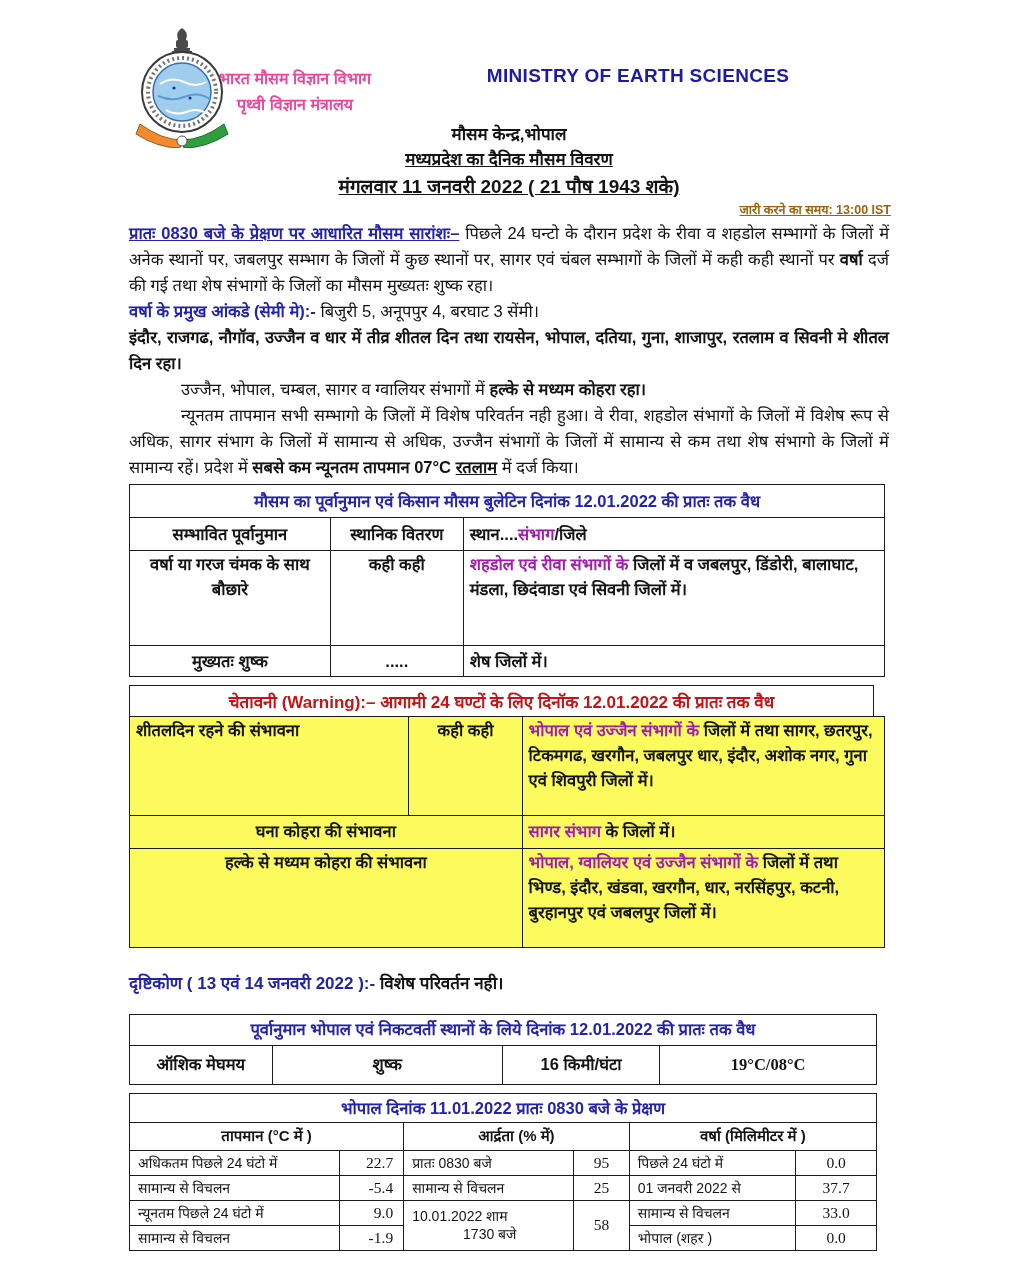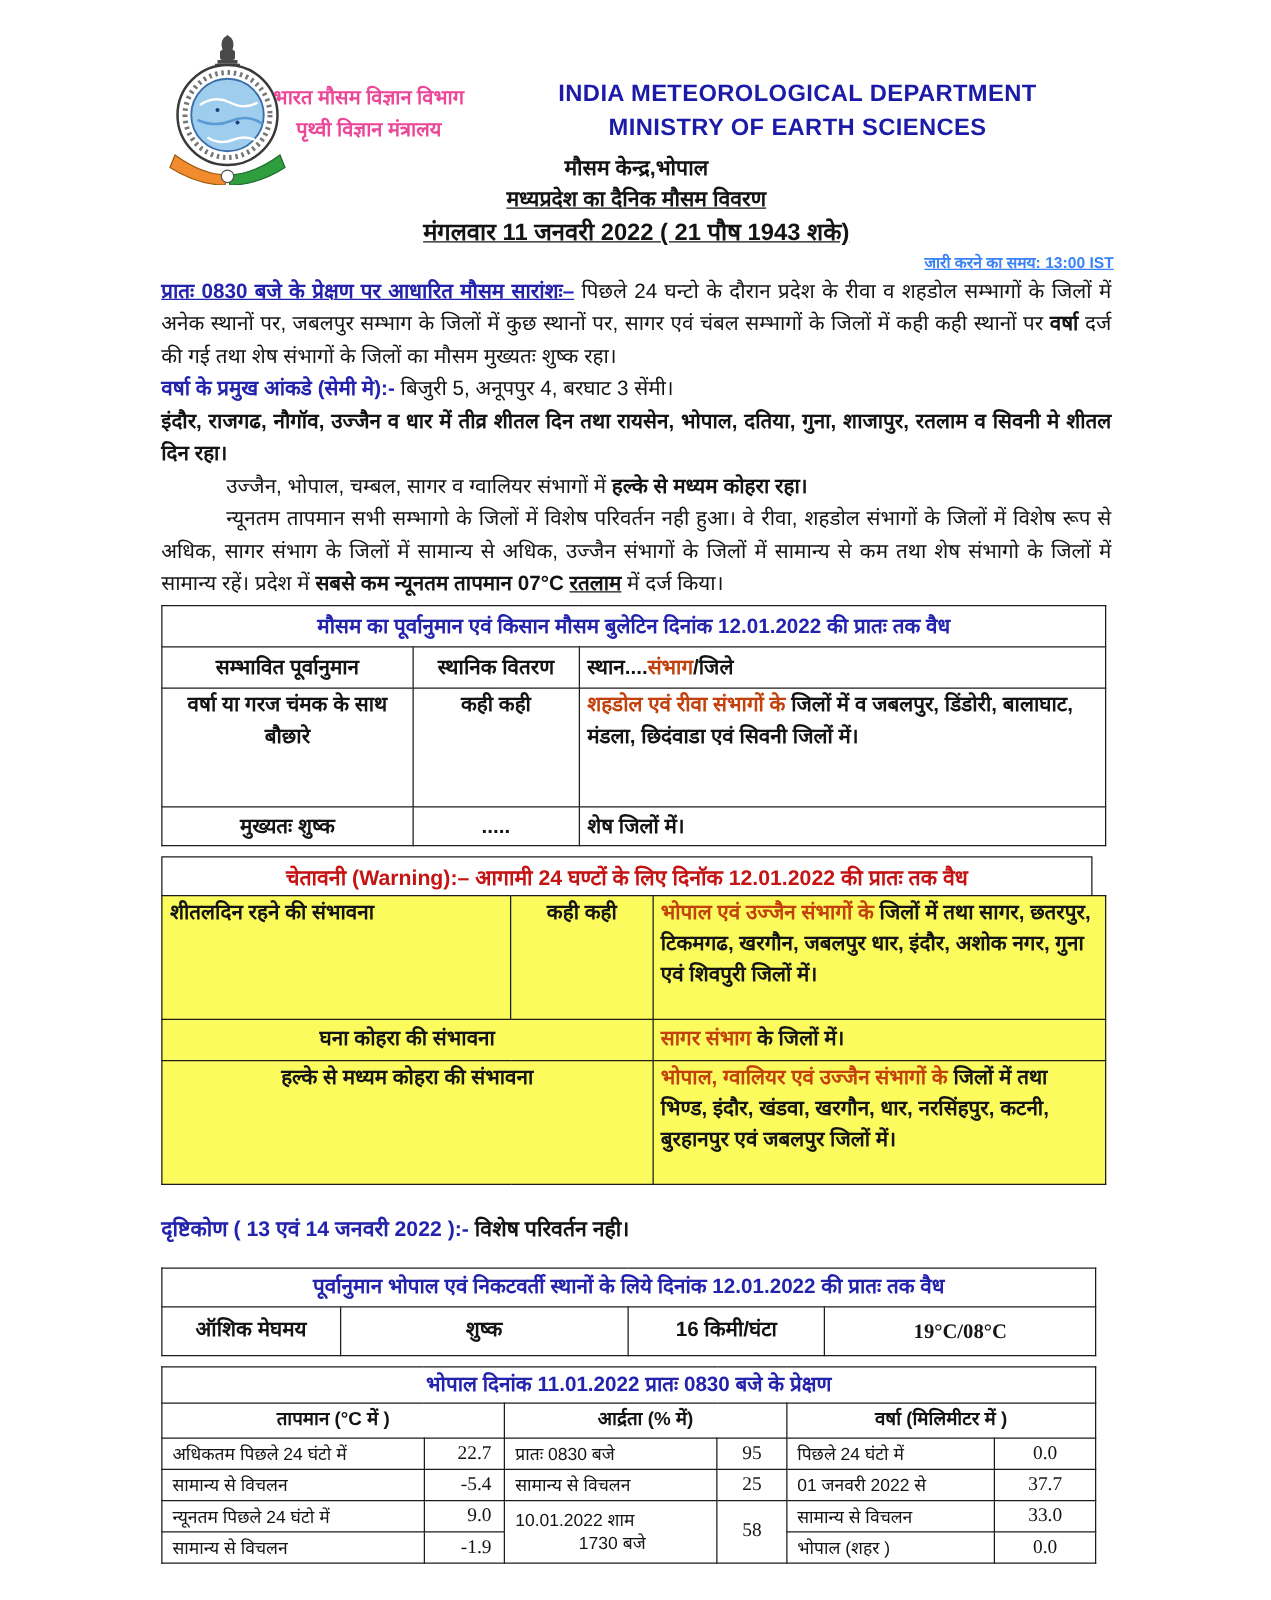--- a/index.html
+++ b/index.html
@@ -107,7 +107,6 @@
   </div>
 
   <div class="dept-en">
-    <div>INDIA METEOROLOGICAL DEPARTMENT</div>
     <div>MINISTRY OF EARTH SCIENCES</div>
   </div>
 

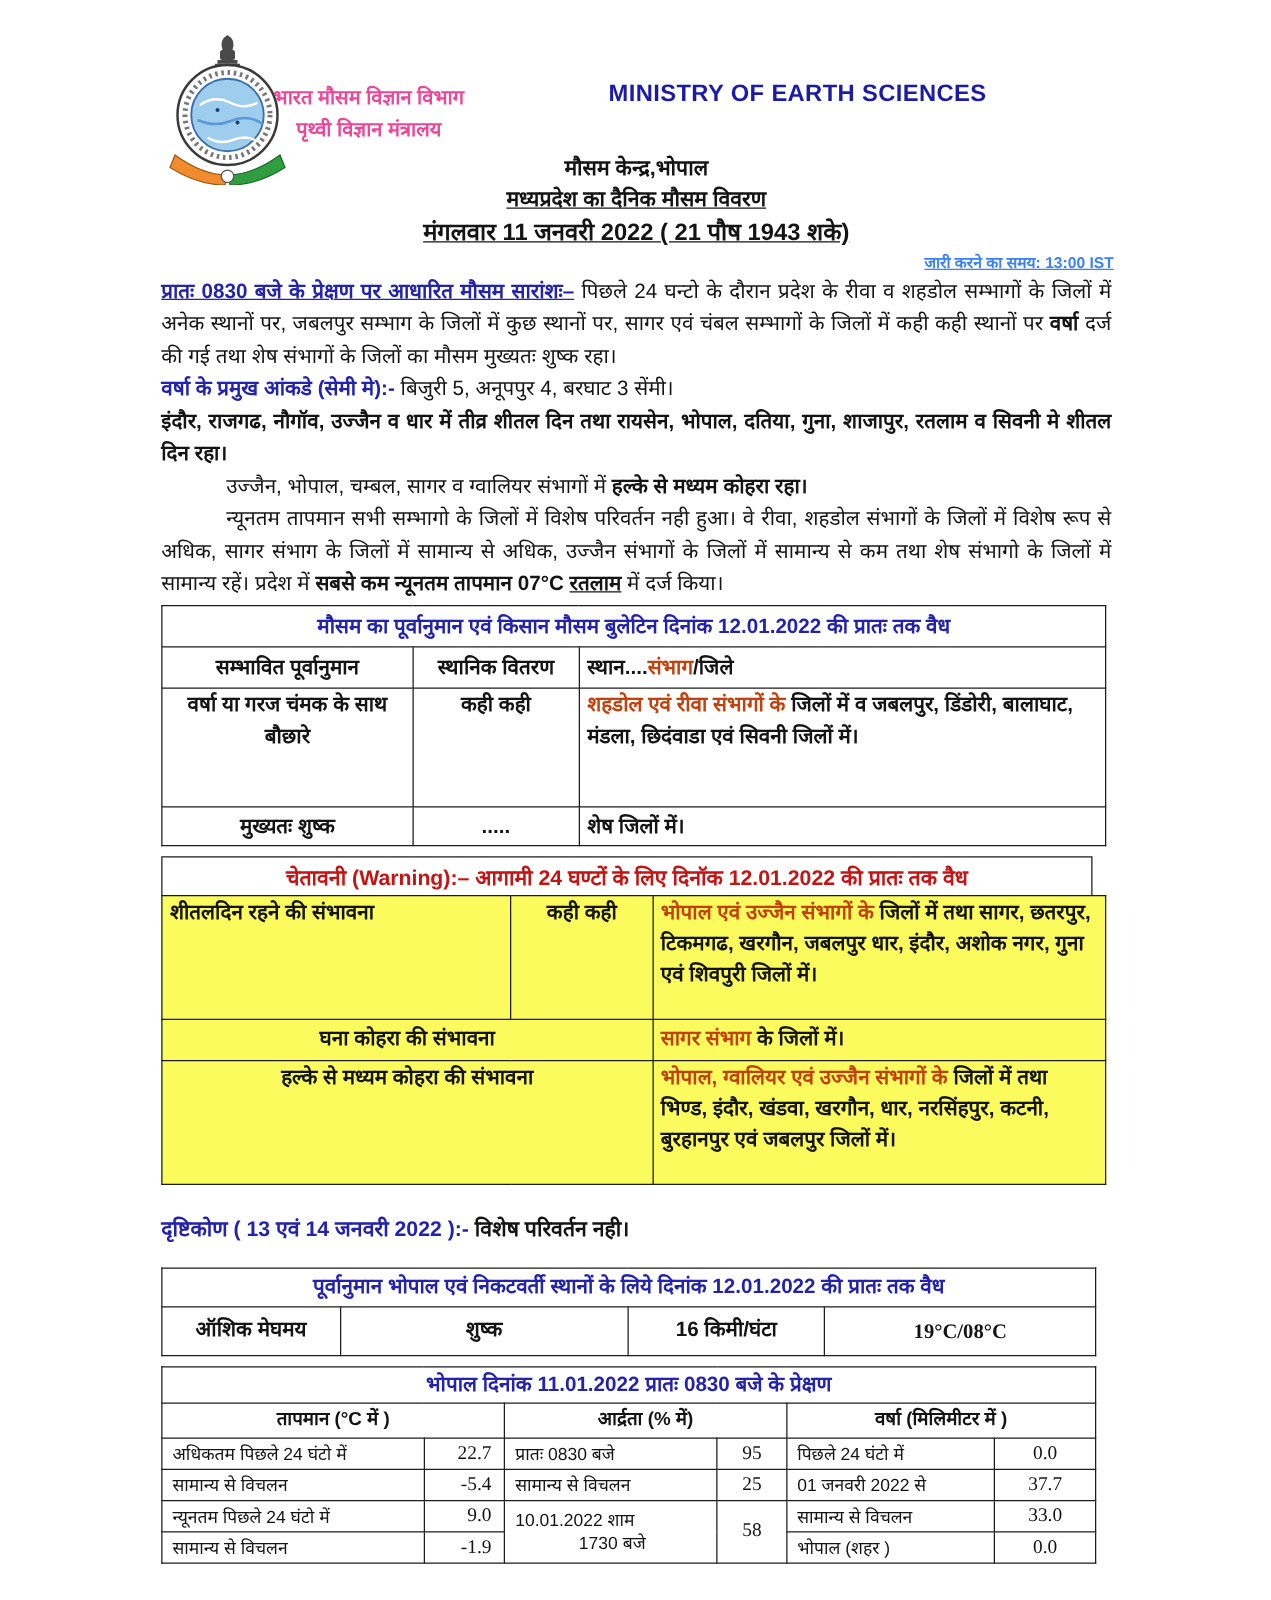--- a/index.html
+++ b/index.html
@@ -17,7 +17,7 @@
   .btitle{font-size:17px;font-weight:bold;line-height:26px;text-decoration:underline;}
   .bdate{font-size:19px;font-weight:bold;line-height:28px;text-decoration:underline;}
   .issue{position:absolute;left:129px;top:201px;width:762px;text-align:right;
-         font-size:12.5px;font-weight:bold;color:#3b82f6;text-decoration:underline;}
+         font-size:12.5px;font-weight:bold;color:#a16207;text-decoration:underline;}
 
   
   .content{position:absolute;left:129px;top:220px;width:760px;}

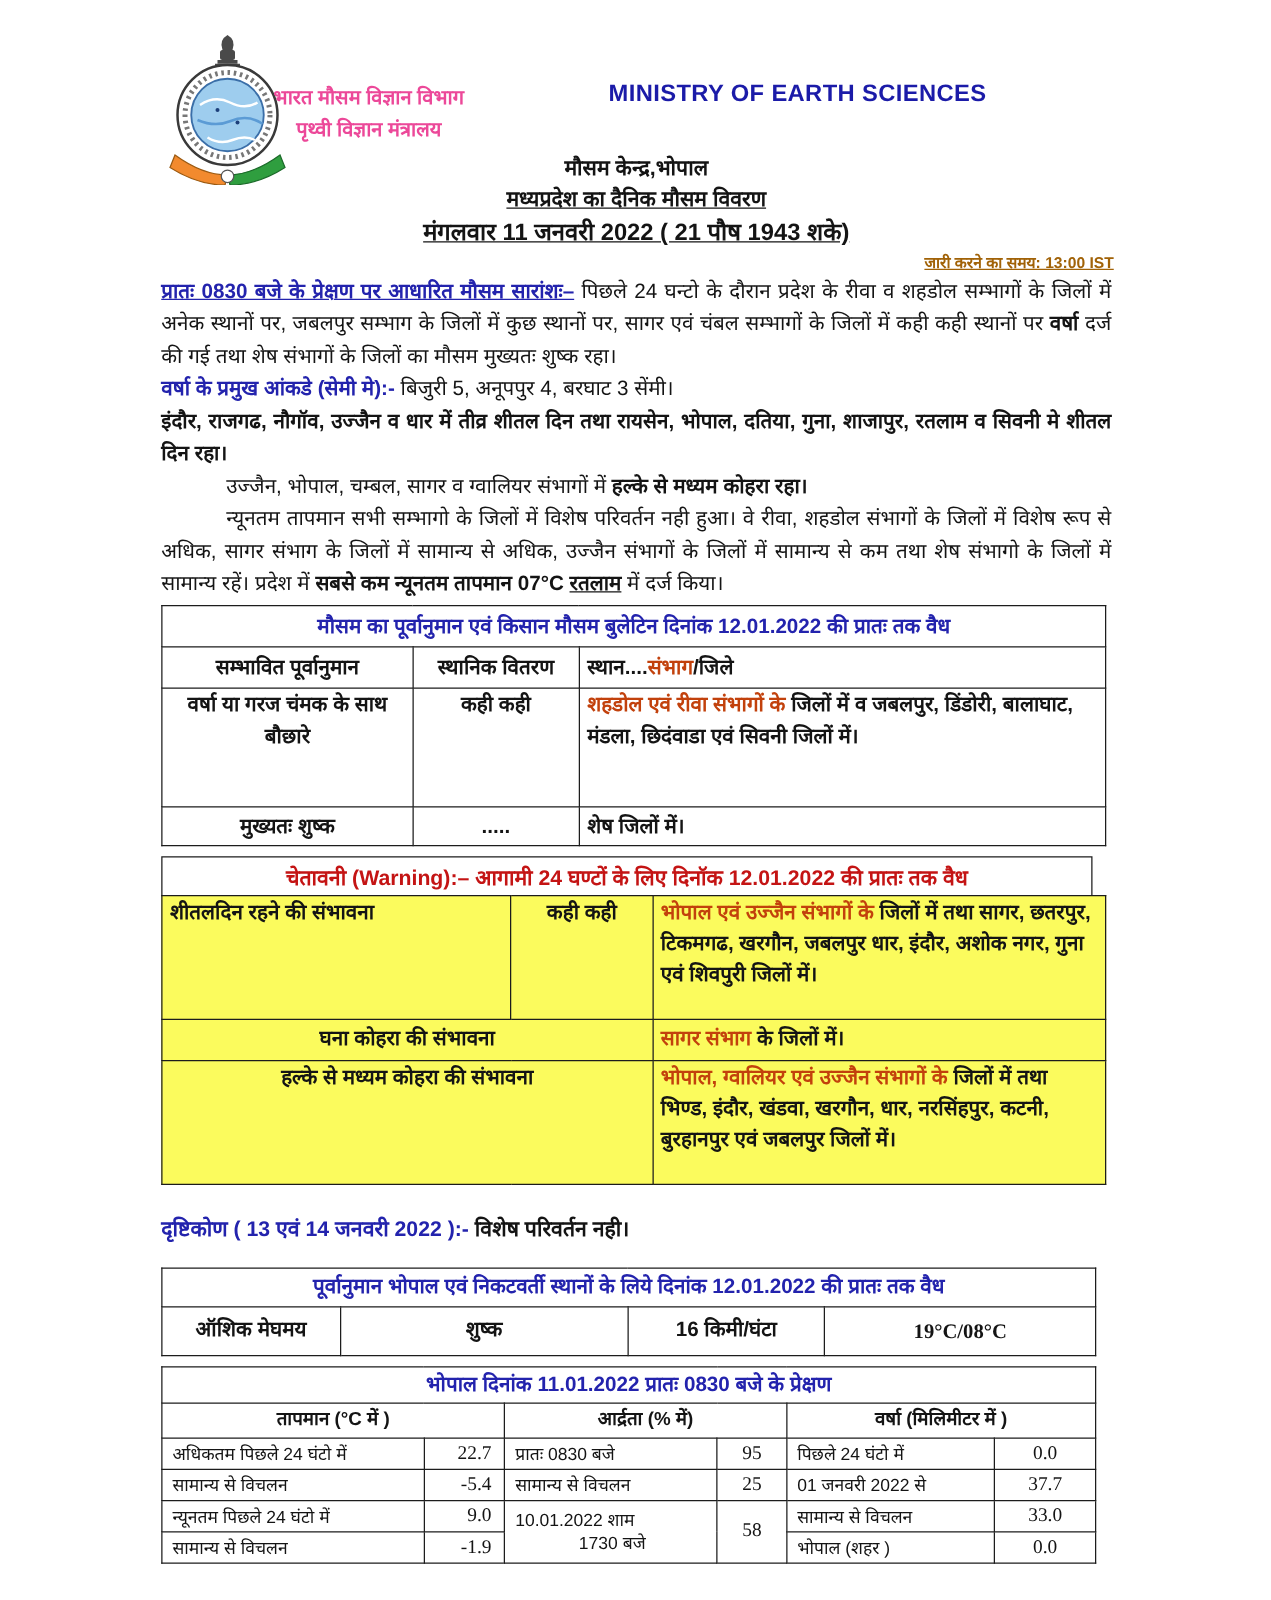--- a/index.html
+++ b/index.html
@@ -24,7 +24,7 @@
   .para{margin:0;font-size:16.5px;line-height:26px;text-align:justify;}
   .indent{text-indent:52px;}
   .blue{color:#2323ad;}
-  .teal{color:#c2410c;}
+  .teal{color:#a21caf;}
   .bold{font-weight:bold;}
   .u{text-decoration:underline;}
 

